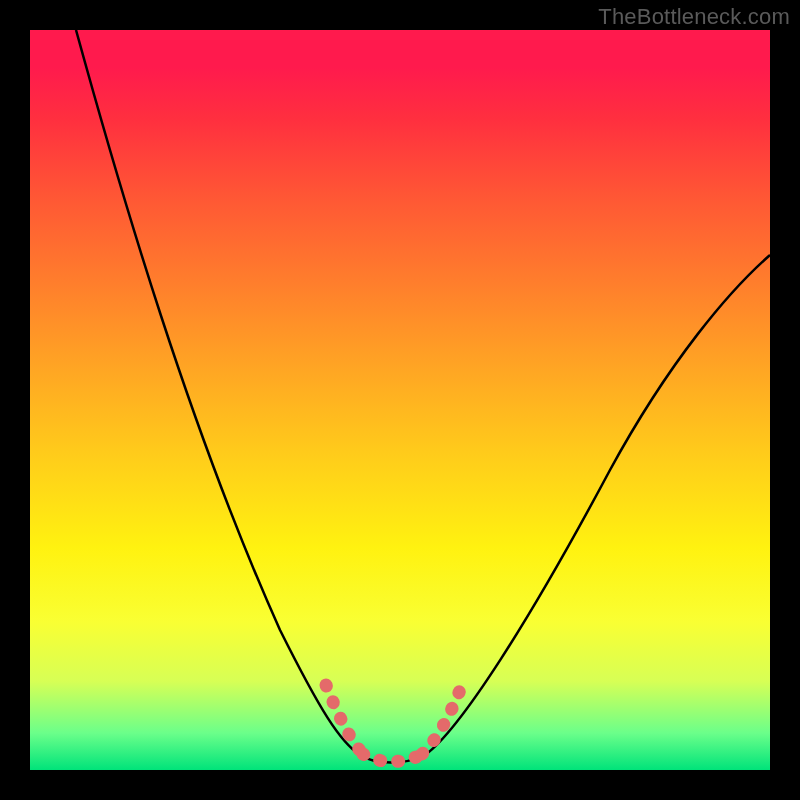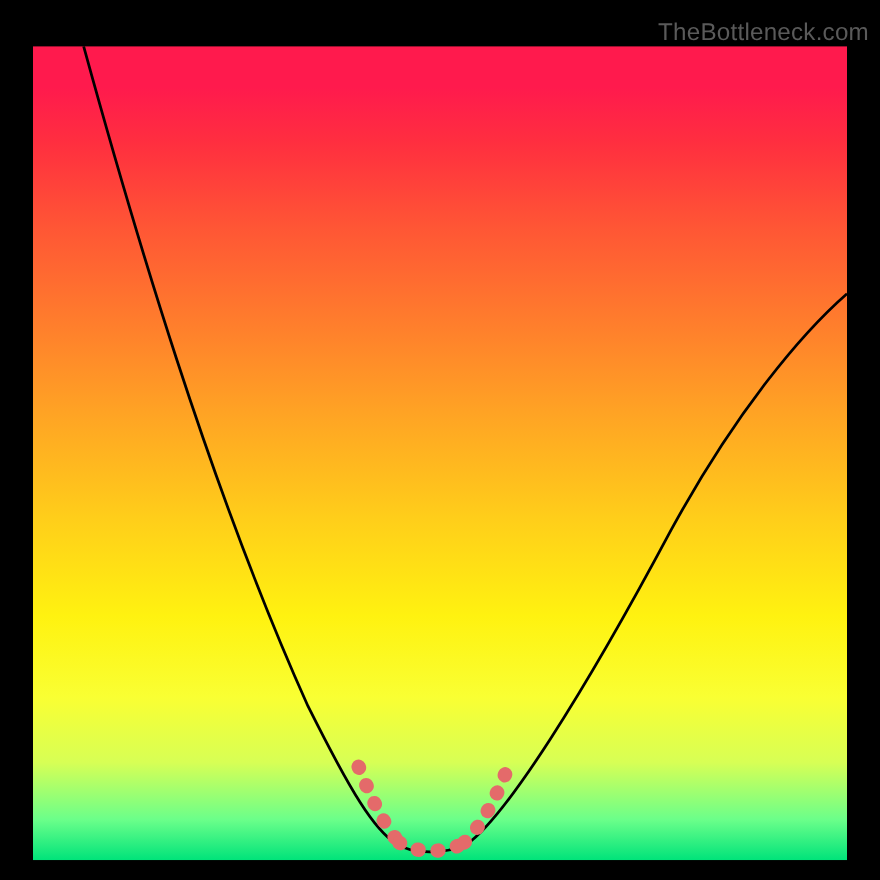--- a/index.html
+++ b/index.html
@@ -14,7 +14,7 @@
   .frame {
     position: absolute;
     left: 0;
-    top: 12px;
+    top: 0;
     width: 800px;
     height: 570px;
     background: #000;

